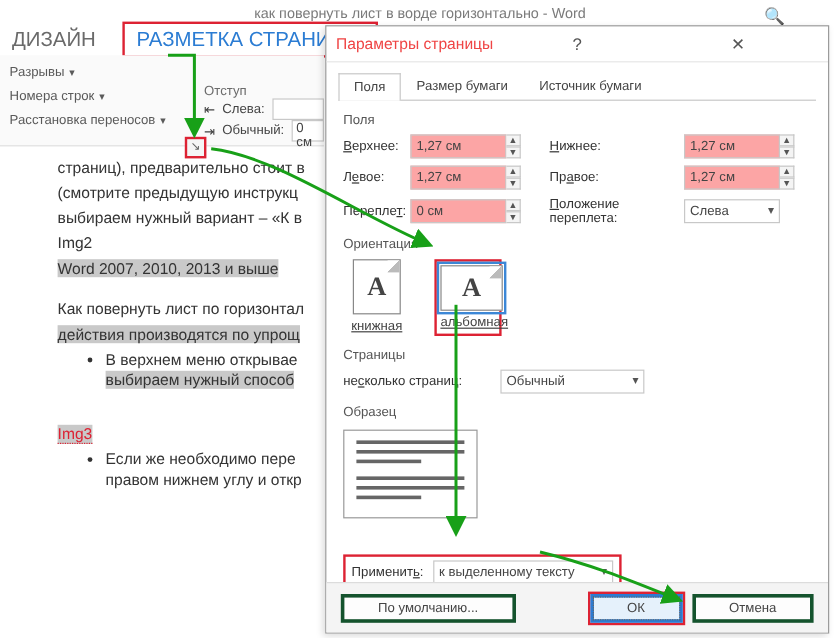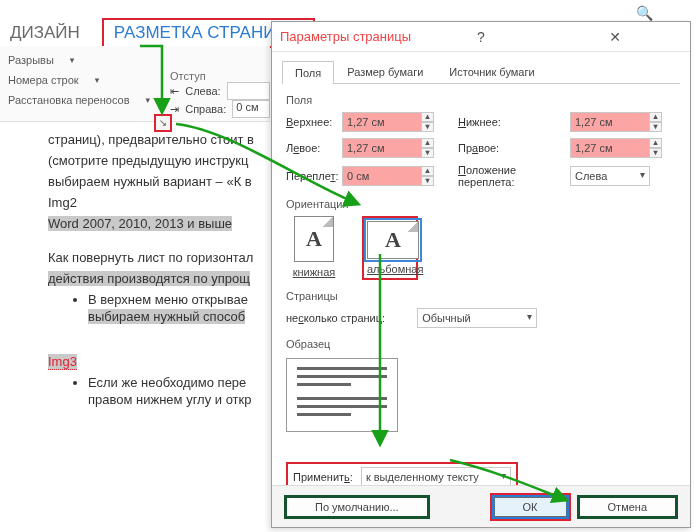--- a/index.html
+++ b/index.html
@@ -94,6 +94,7 @@
 
 <div class="word-wrap">
   <div class="word-title">
+    <span>как повернуть лист в ворде горизонтально - Word</span>
     <span class="search-icon">🔍</span>
   </div>
 

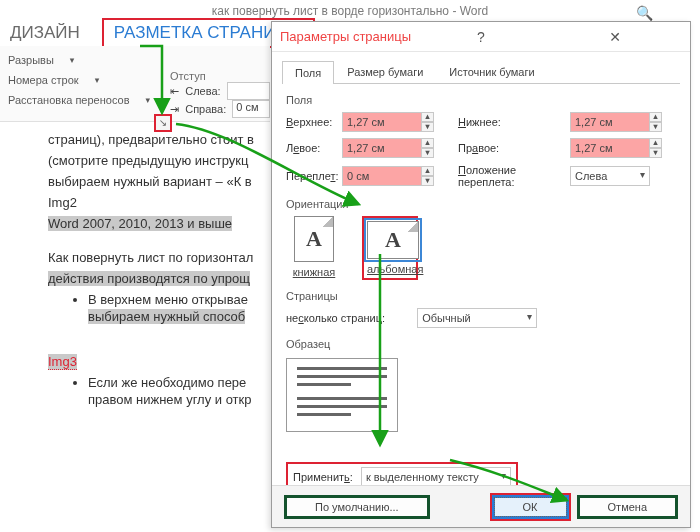--- a/index.html
+++ b/index.html
@@ -24,7 +24,7 @@
   .tab.active { color:#2b7cd3; border:2px solid #d23; padding:3px 10px;}
   .ribbon-body { position:absolute; left:0; top:46px; width:270px; height:76px; background:#fafafa;
     border-bottom:1px solid #e0e0e0; padding:4px 8px; color:#5a5a5a;}
-  .rb-row{display:flex; align-items:center; gap:16px; height:20px;}
+  .rb-row{display:flex; align-items:center; gap:4px; height:20px;}
   .dd{font-size:9px;}
   .indent-block{position:absolute; left:170px; top:46px; width:100px;margin-top:24px;}
   .indent-label{color:#6b6b6b;}

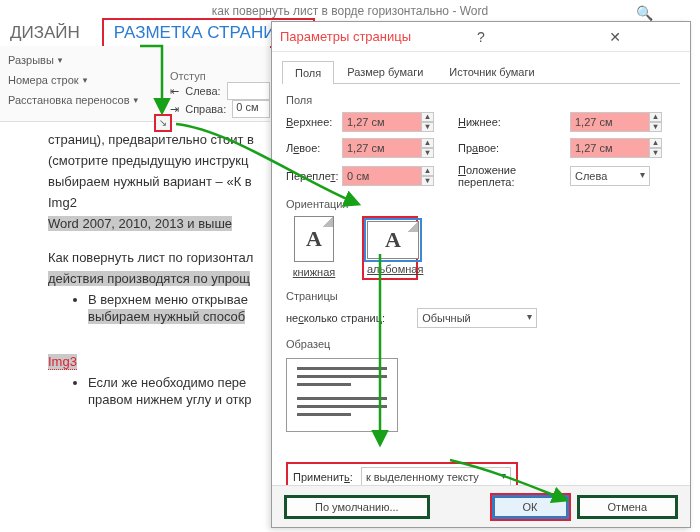--- a/index.html
+++ b/index.html
@@ -127,7 +127,7 @@
     </div>
     <div class="indent-row">
       <span>⇥</span>
-      <span>Справа:</span>
+      <span>Обычный:</span>
       <span class="spin-input">0 см</span>
     </div>
   </div>

